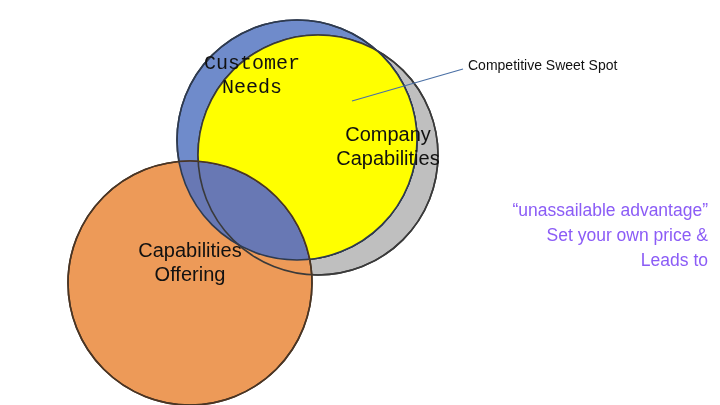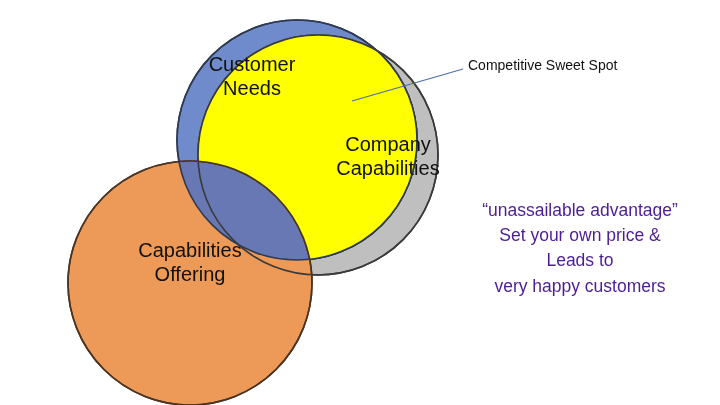--- a/index.html
+++ b/index.html
@@ -41,6 +41,7 @@
     left: 186px;
     top: 52px;
     width: 132px;
+    font-family: Liberation Mono, monospace;
   }
   #label-company-capabilities {
     left: 320px;

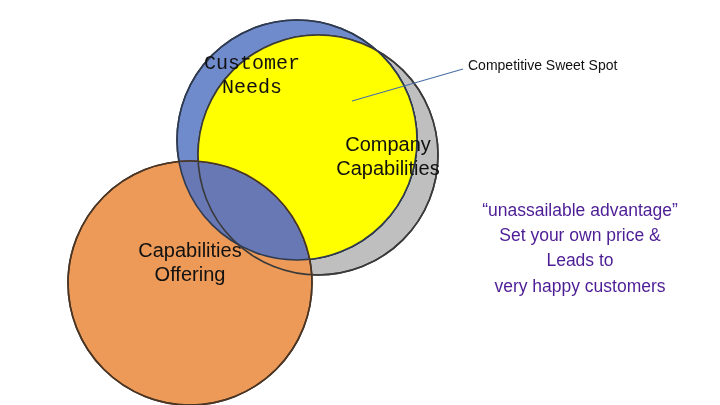--- a/index.html
+++ b/index.html
@@ -45,7 +45,7 @@
   }
   #label-company-capabilities {
     left: 320px;
-    top: 132px;
+    top: 122px;
     width: 136px;
   }
   #label-competitive-offering {

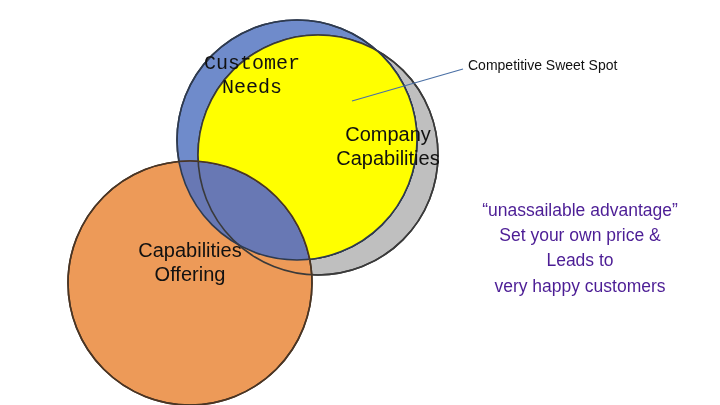--- a/index.html
+++ b/index.html
@@ -67,10 +67,10 @@
     left: 452px;
     top: 198px;
     width: 256px;
-    text-align: center;
+    text-align: right;
     font-size: 17.5px;
     line-height: 1.44;
-    color: #4c1d95;
+    color: #8b5cf6;
   }
   #outcome-block .line {
     display: block;

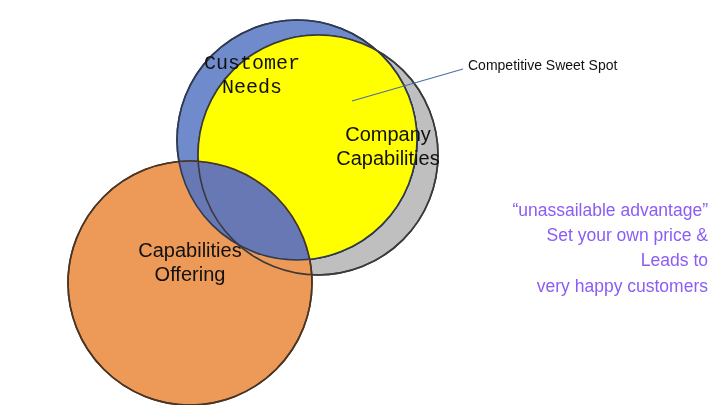--- a/index.html
+++ b/index.html
@@ -158,7 +158,6 @@
     <span class="line">“unassailable advantage”</span>
     <span class="line">Set your own price &amp;</span>
     <span class="line">Leads to</span>
-    <span class="line">very happy customers</span>
   </div>
 
 </div>

